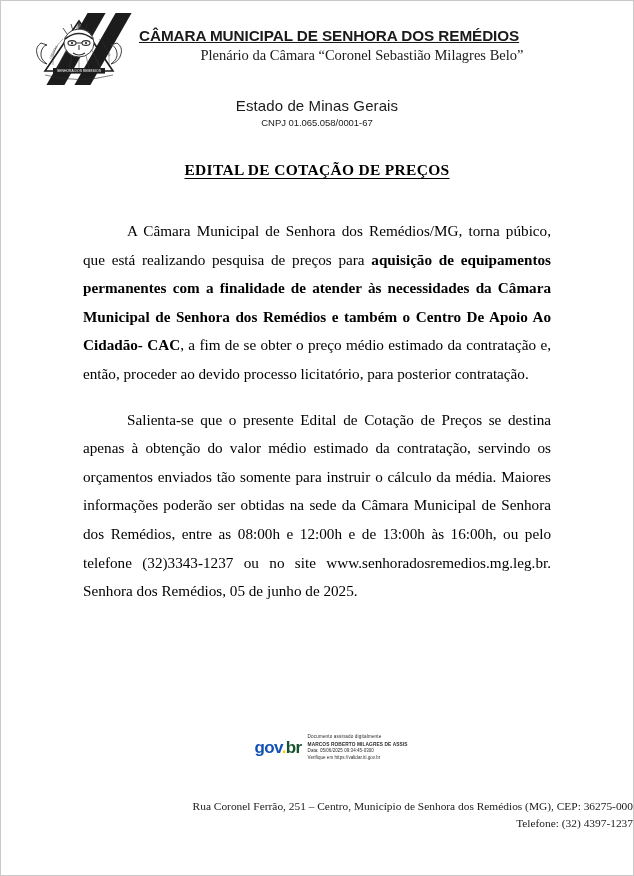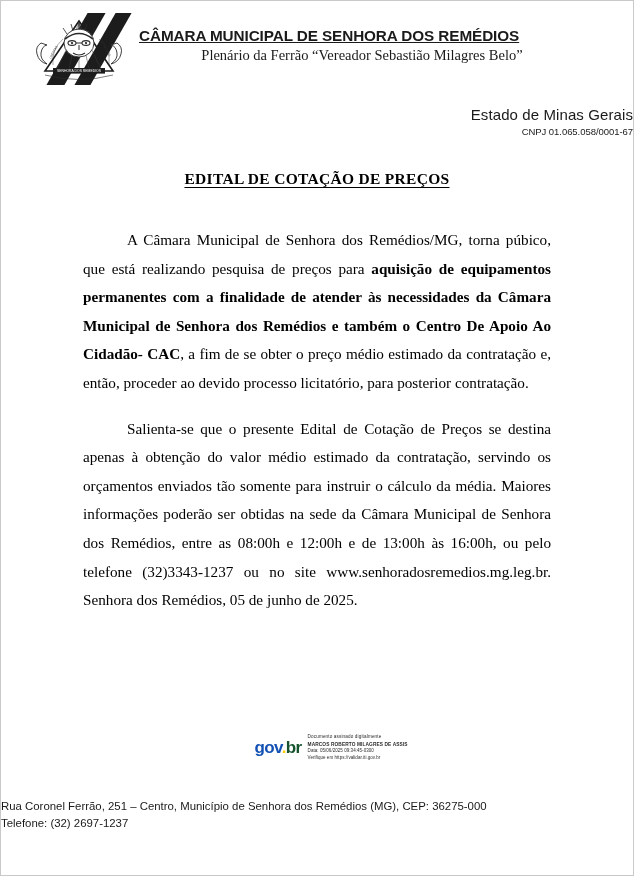--- a/index.html
+++ b/index.html
@@ -246,7 +246,7 @@
 
     <div class="header-text">
       <div class="org-name">CÂMARA MUNICIPAL DE SENHORA DOS REMÉDIOS</div>
-      <div class="org-sub">Plenário da Ferrão “Vereador Sebastião Milagres Belo”</div>
+      <div class="org-sub">Plenário da Câmara “Coronel Sebastião Milagres Belo”</div>
     </div>
   </div>
 

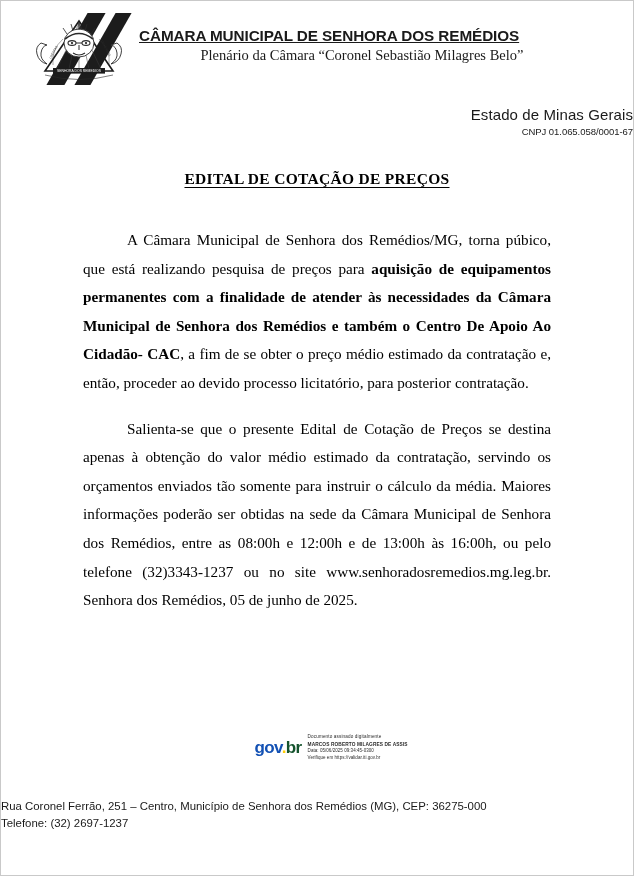--- a/index.html
+++ b/index.html
@@ -69,8 +69,8 @@
 
   
   .state-block {
-    text-align: right;
-    margin-top: 31px;
+    text-align: center;
+    margin-top: 22px;
   }
   .state-name {
     font-family: "Liberation Sans", sans-serif;

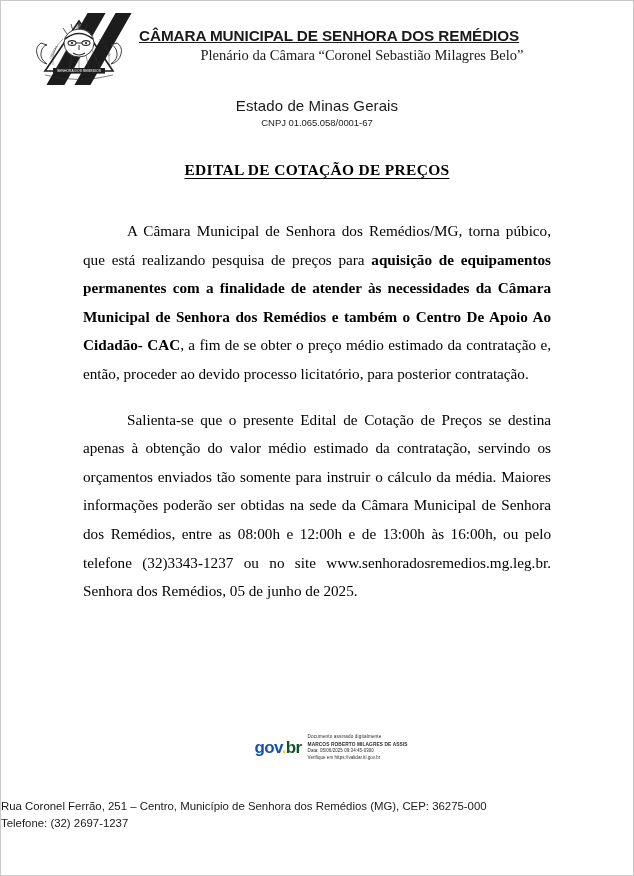--- a/index.html
+++ b/index.html
@@ -170,8 +170,8 @@
     left: 0;
     right: 0;
     top: 797px;
-    text-align: left;
-    font-family: Liberation Sans, sans-serif;
+    text-align: right;
+    font-family: Liberation Serif, serif;
     font-size: 11.4px;
     line-height: 1.45;
     color: #1a1a1a;

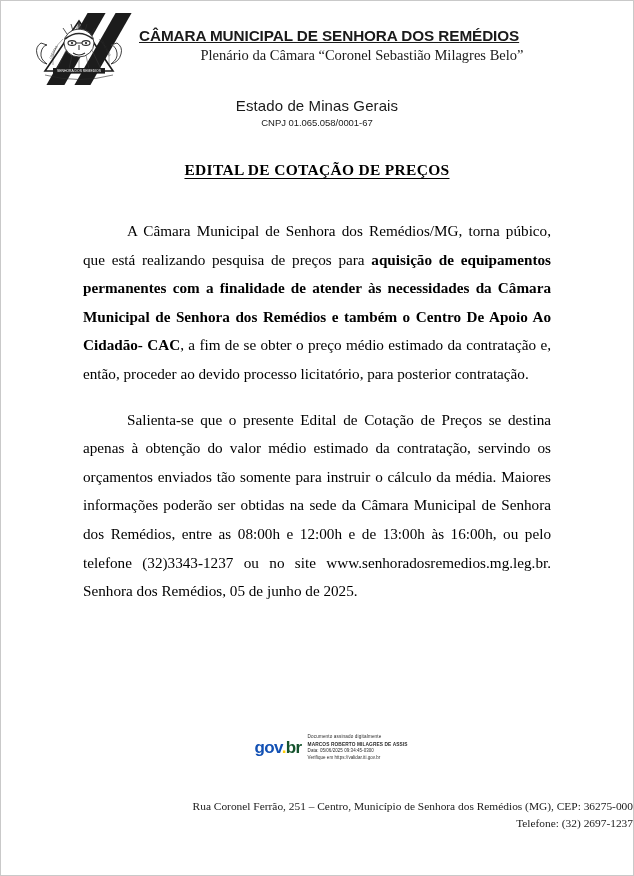--- a/index.html
+++ b/index.html
@@ -280,7 +280,7 @@
 
   <div class="footer">
     <div>Rua Coronel Ferrão, 251 – Centro, Município de Senhora dos Remédios (MG), CEP: 36275-000</div>
-    <div>Telefone: (32) 2697-1237</div>
+    <div>Telefone: (32) 4397-1237</div>
   </div>
 
 </div>

